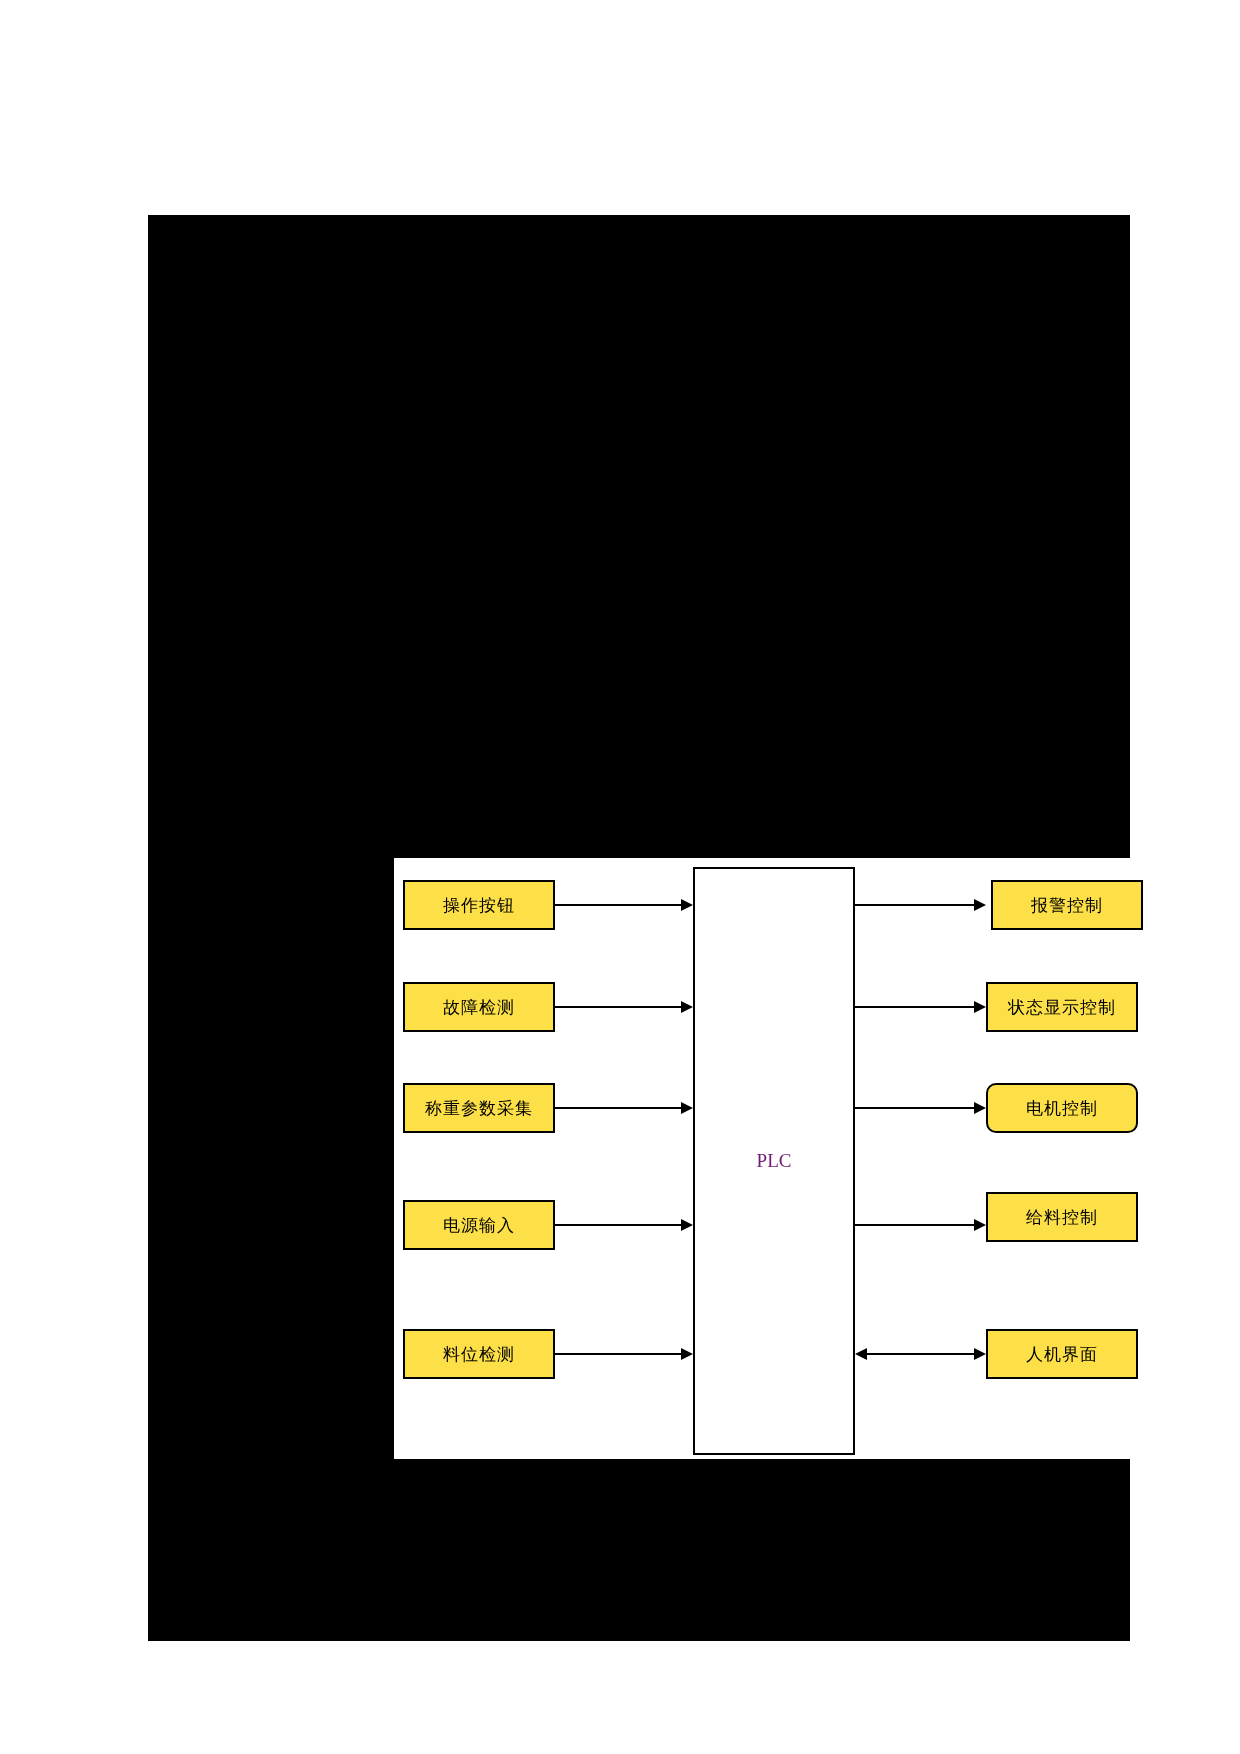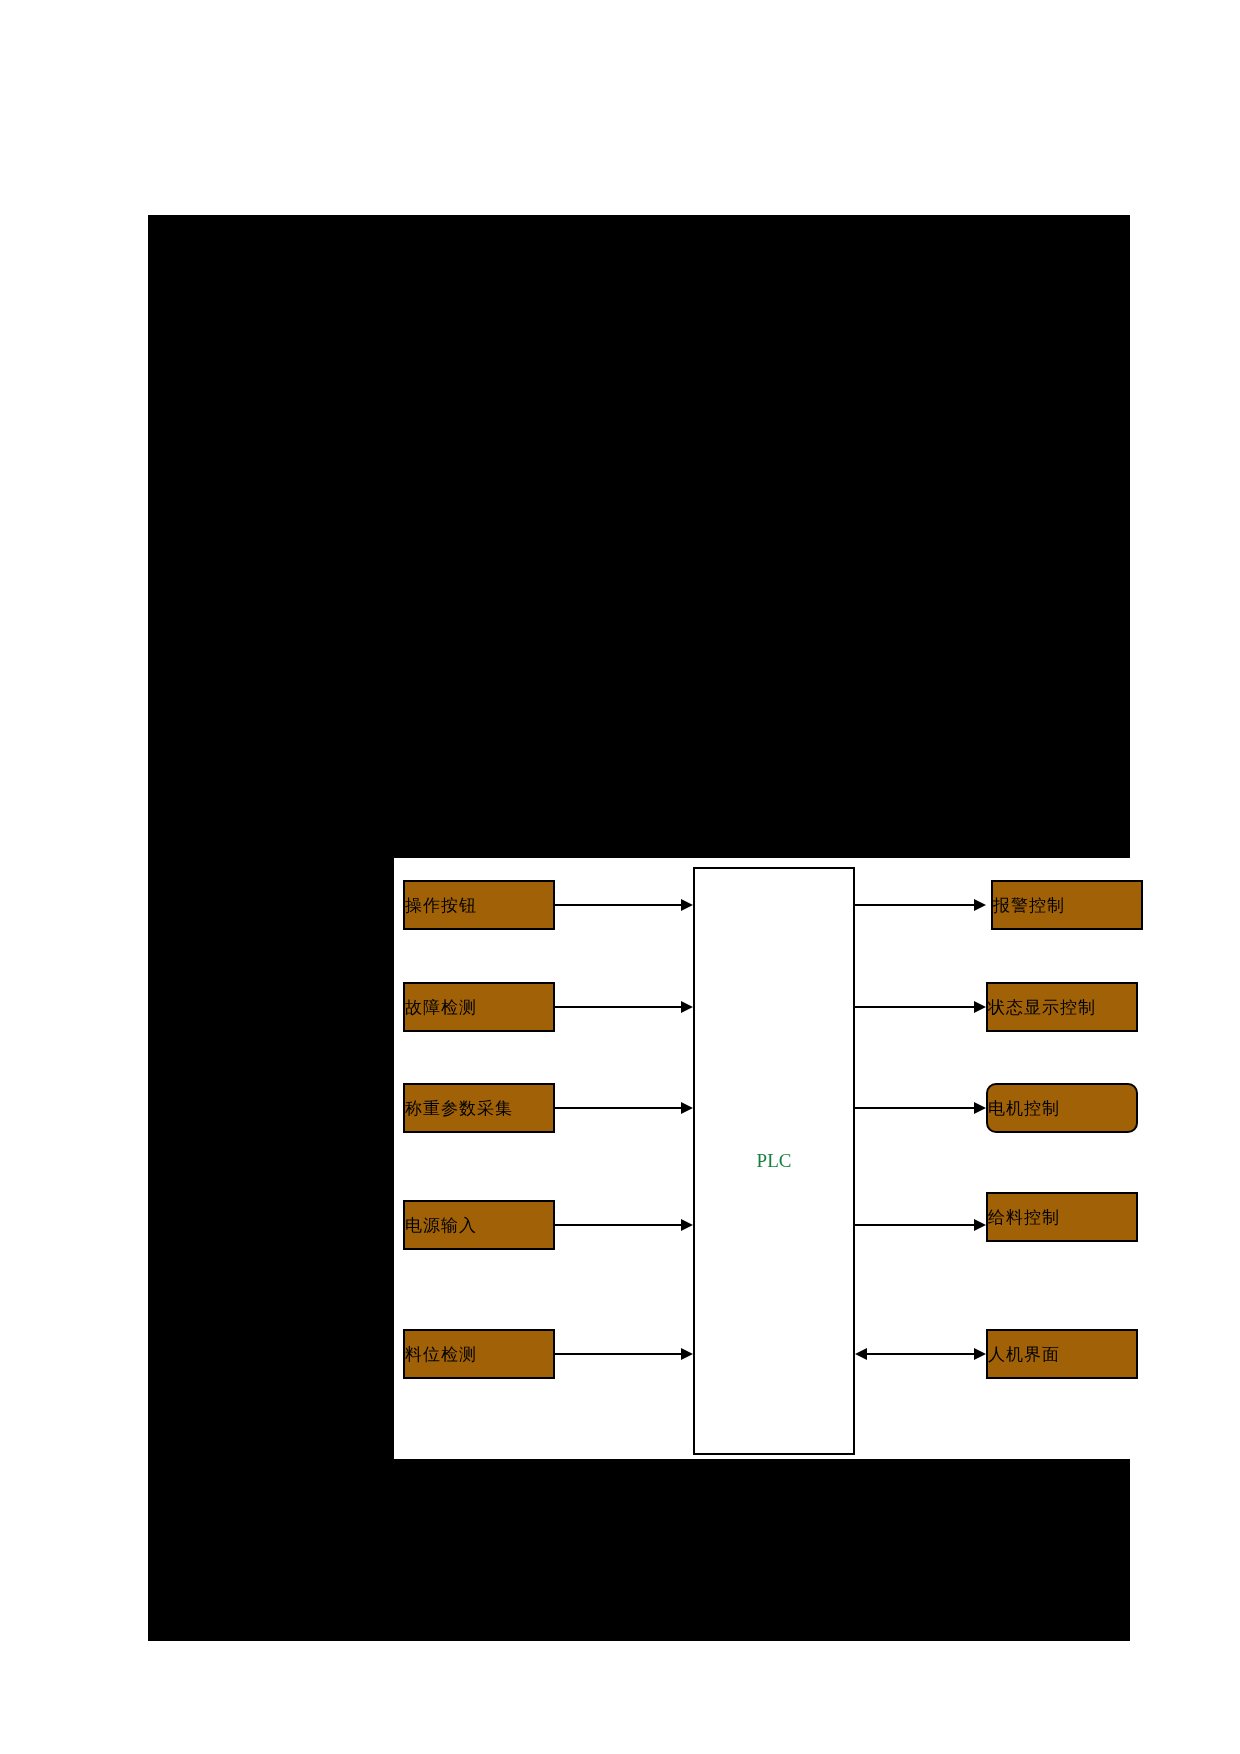--- a/index.html
+++ b/index.html
@@ -38,11 +38,11 @@
     width: 152px;
     height: 50px;
     border: 2px solid #000000;
-    background: #a16207;
+    background: #fde047;
     box-sizing: border-box;
     display: flex;
     align-items: center;
-    justify-content: flex-start;
+    justify-content: center;
     font-size: 17px;
     color: #000000;
     letter-spacing: 1px;

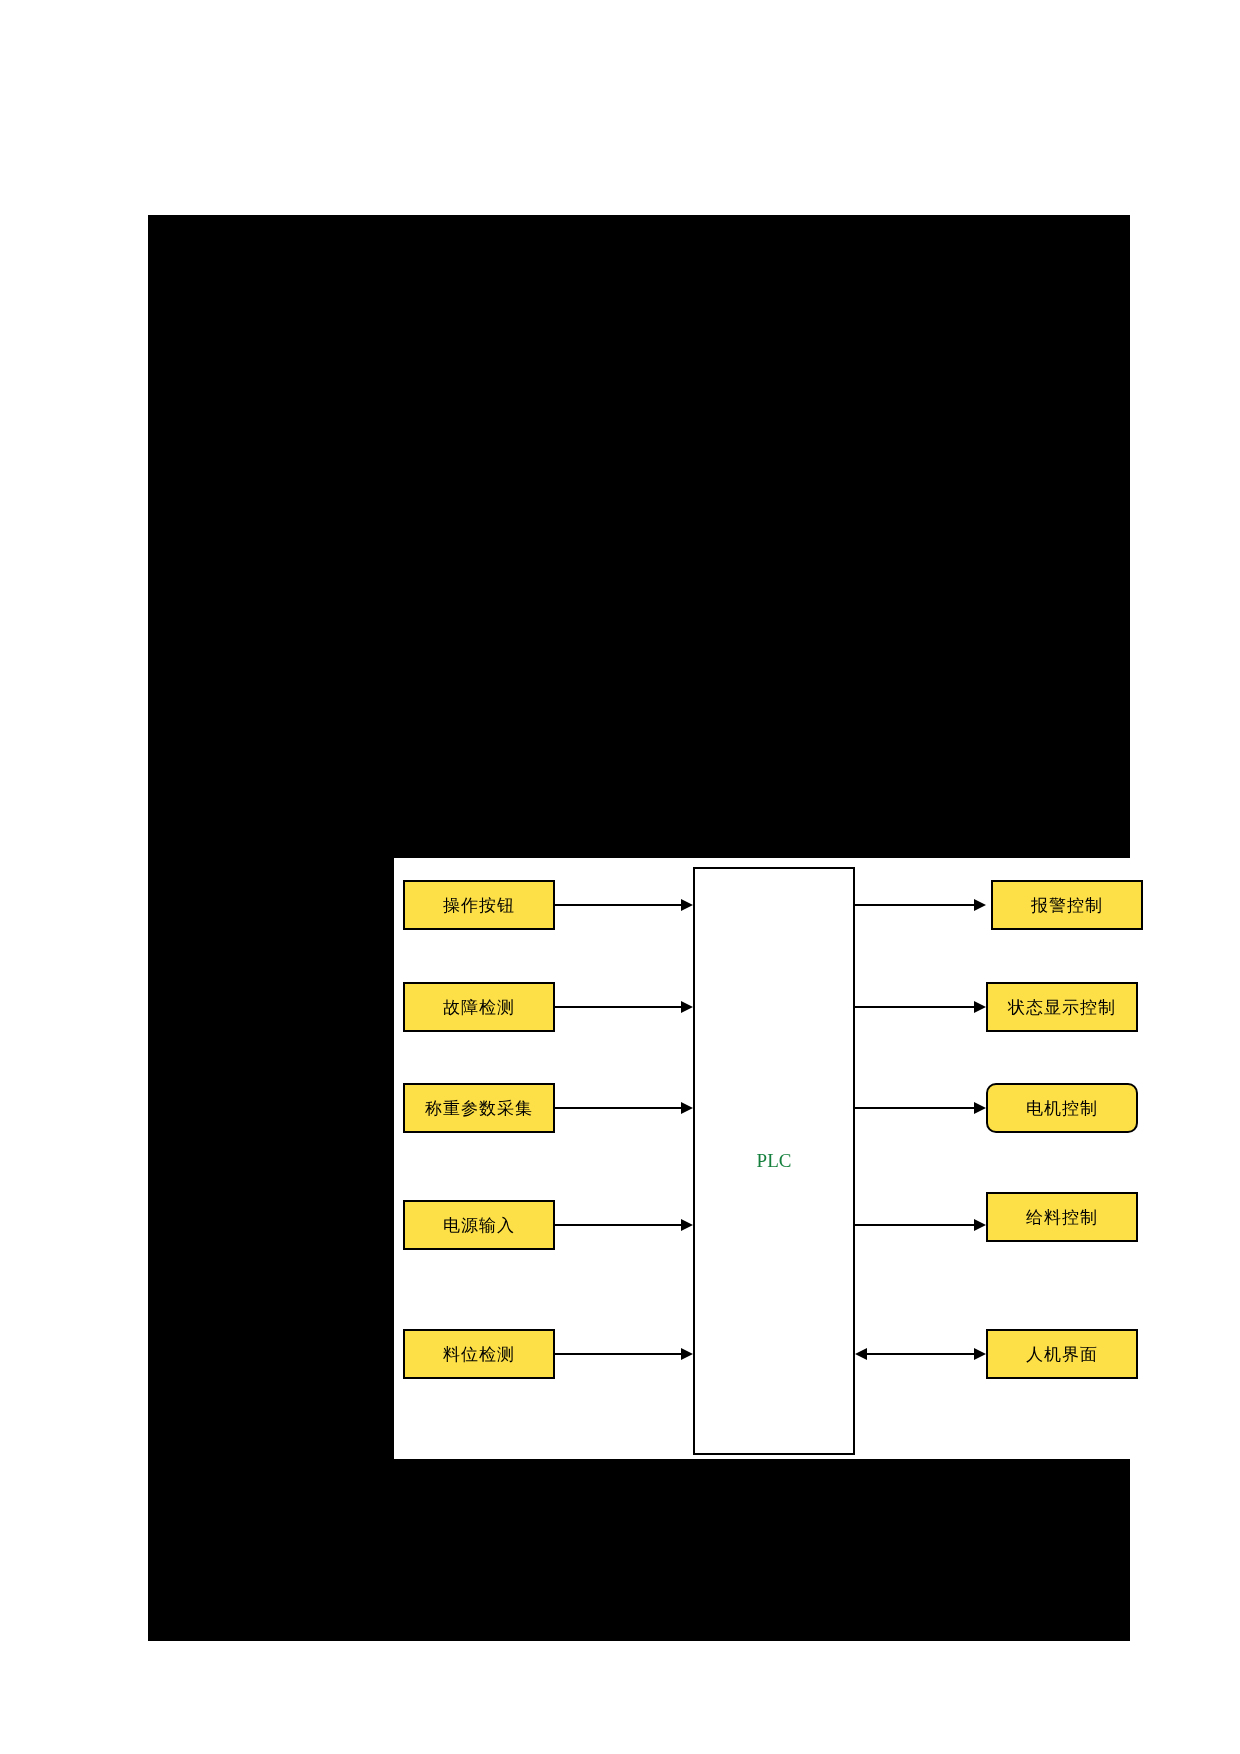--- a/index.html
+++ b/index.html
@@ -61,7 +61,7 @@
     align-items: center;
     justify-content: center;
     font-size: 19px;
-    color: #15803d;
+    color: #701a75;
   }
   .arrow {
     position: absolute;

